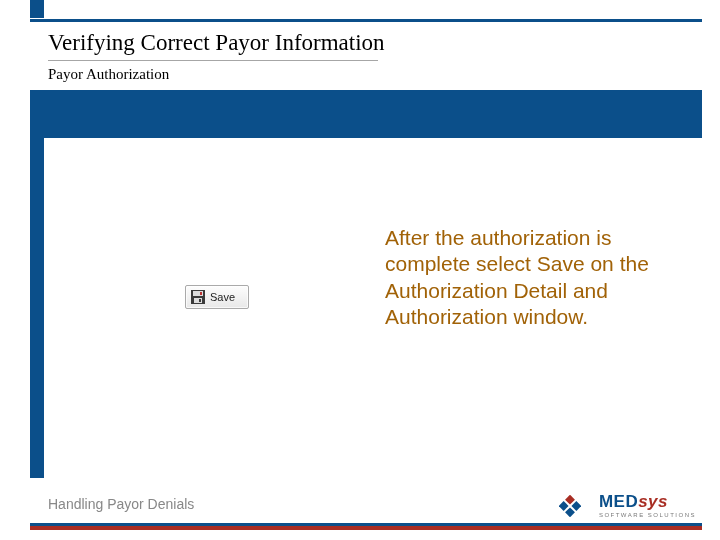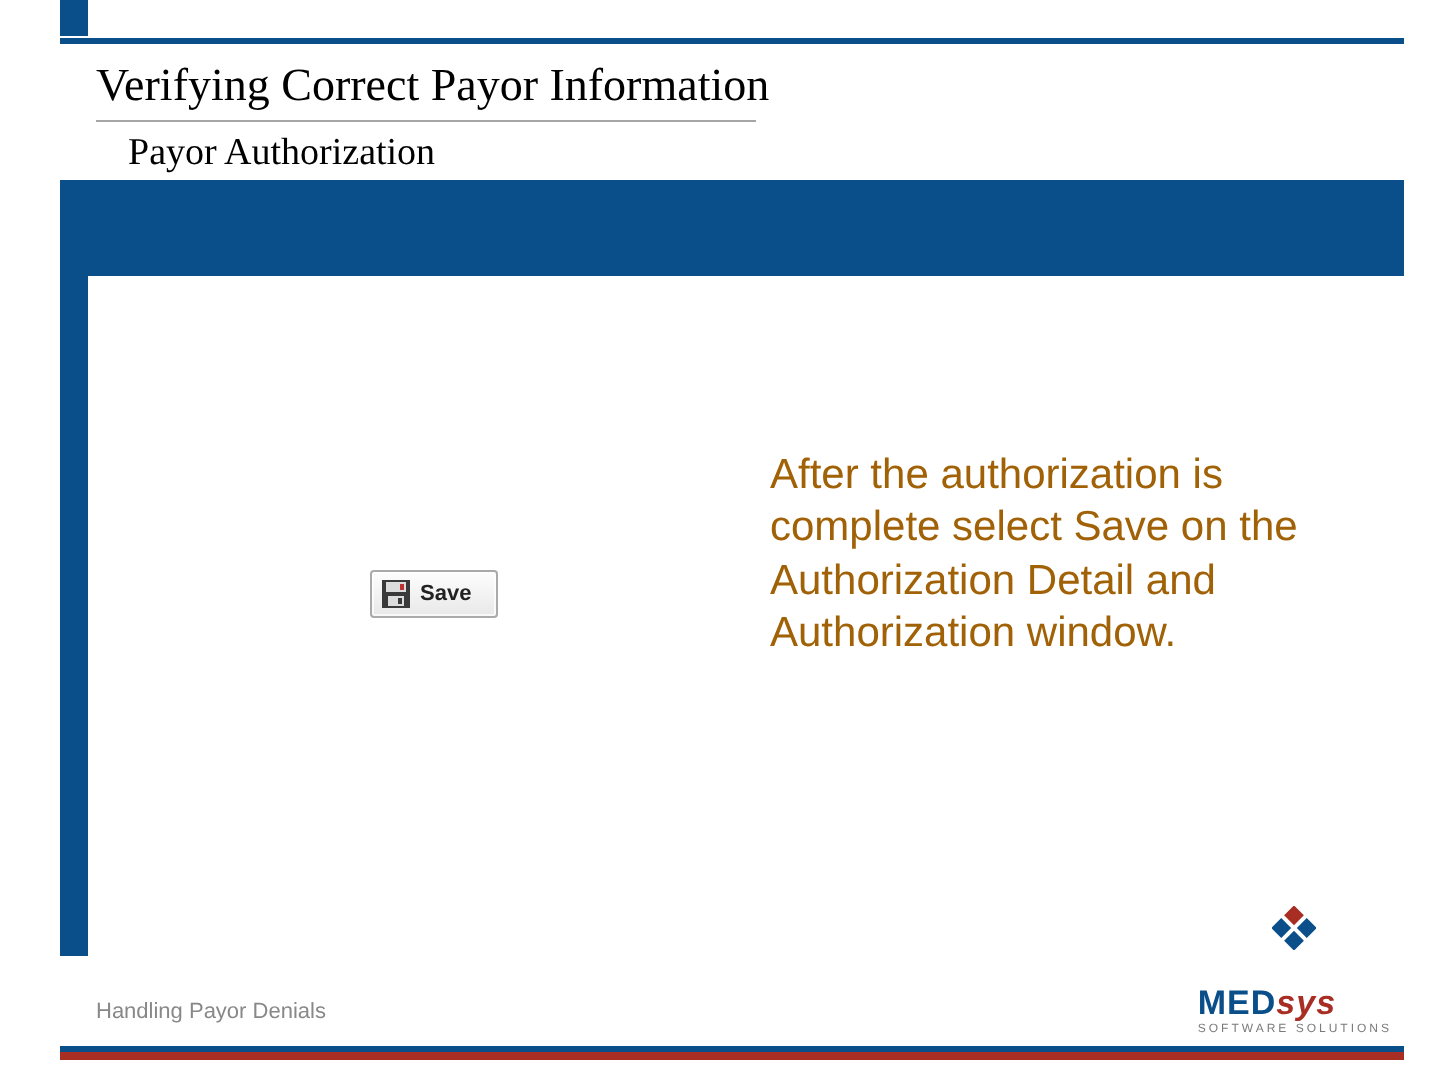--- a/index.html
+++ b/index.html
@@ -41,9 +41,8 @@
     position: absolute;
     left: 48px; top: 66px;
     font-family: "Times New Roman", Times, serif;
-    font-size: 19px;
+    font-size: 15px;
     color: #000;
-    margin-left: 16px;
   }
   
   .band {

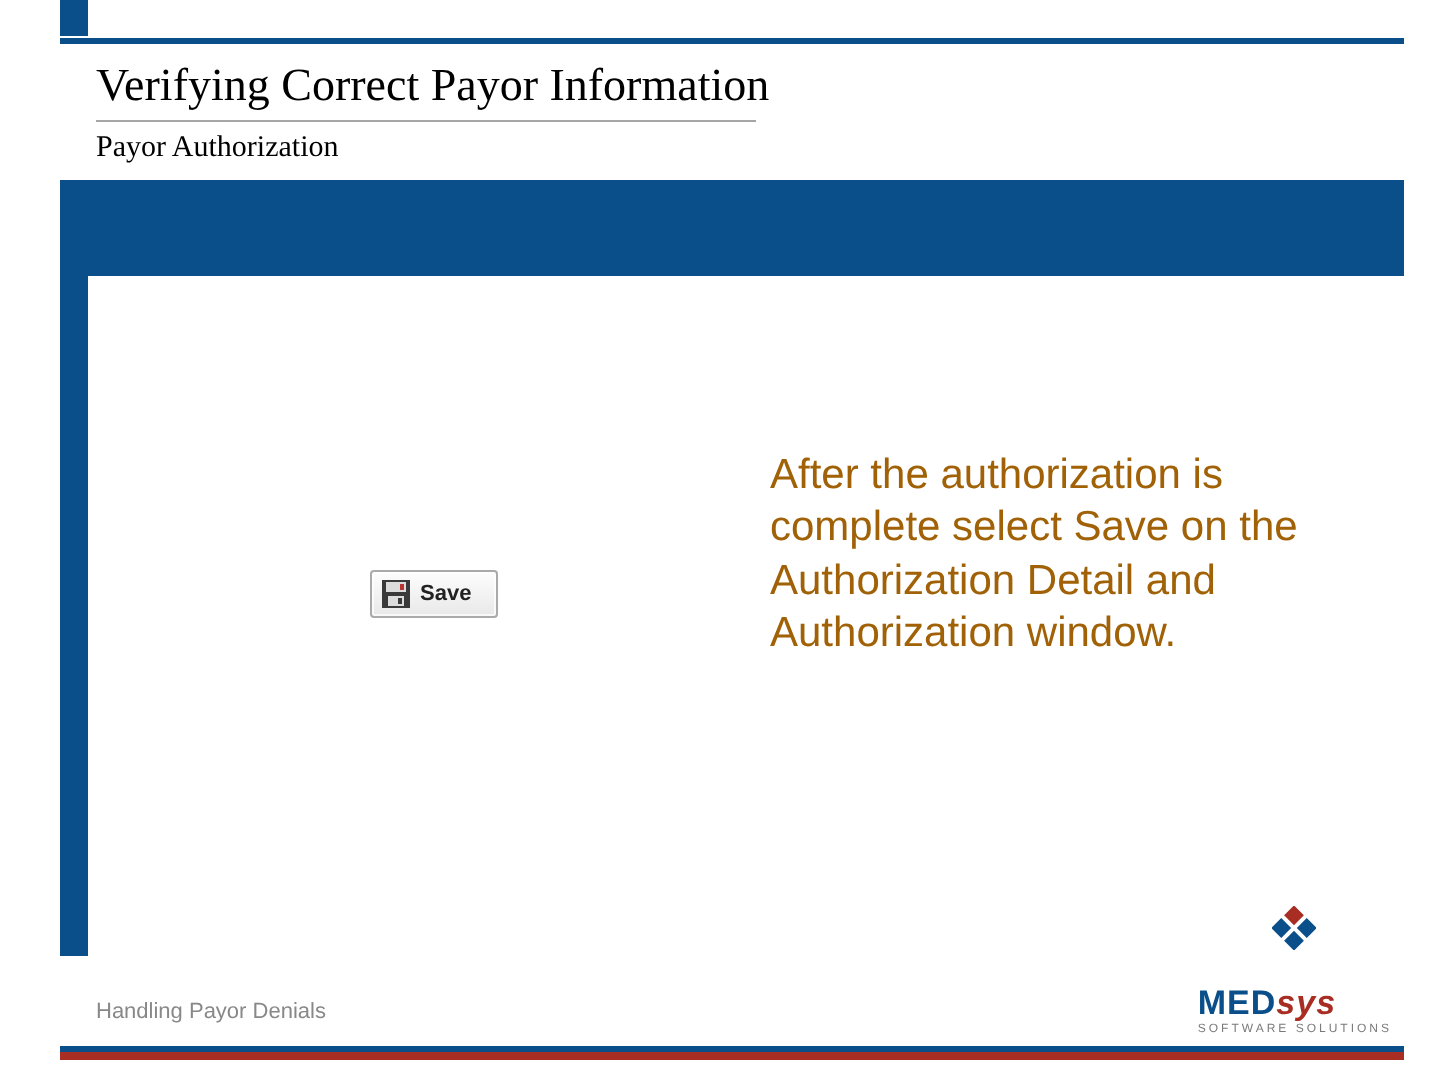--- a/index.html
+++ b/index.html
@@ -70,7 +70,7 @@
     gap: 5px;
     padding: 0 5px;
     font-size: 11px;
-    font-weight: bold;
+    font-weight: normal;
     color: #222;
     box-shadow: inset 0 0 0 1px rgba(255,255,255,0.7);
   }

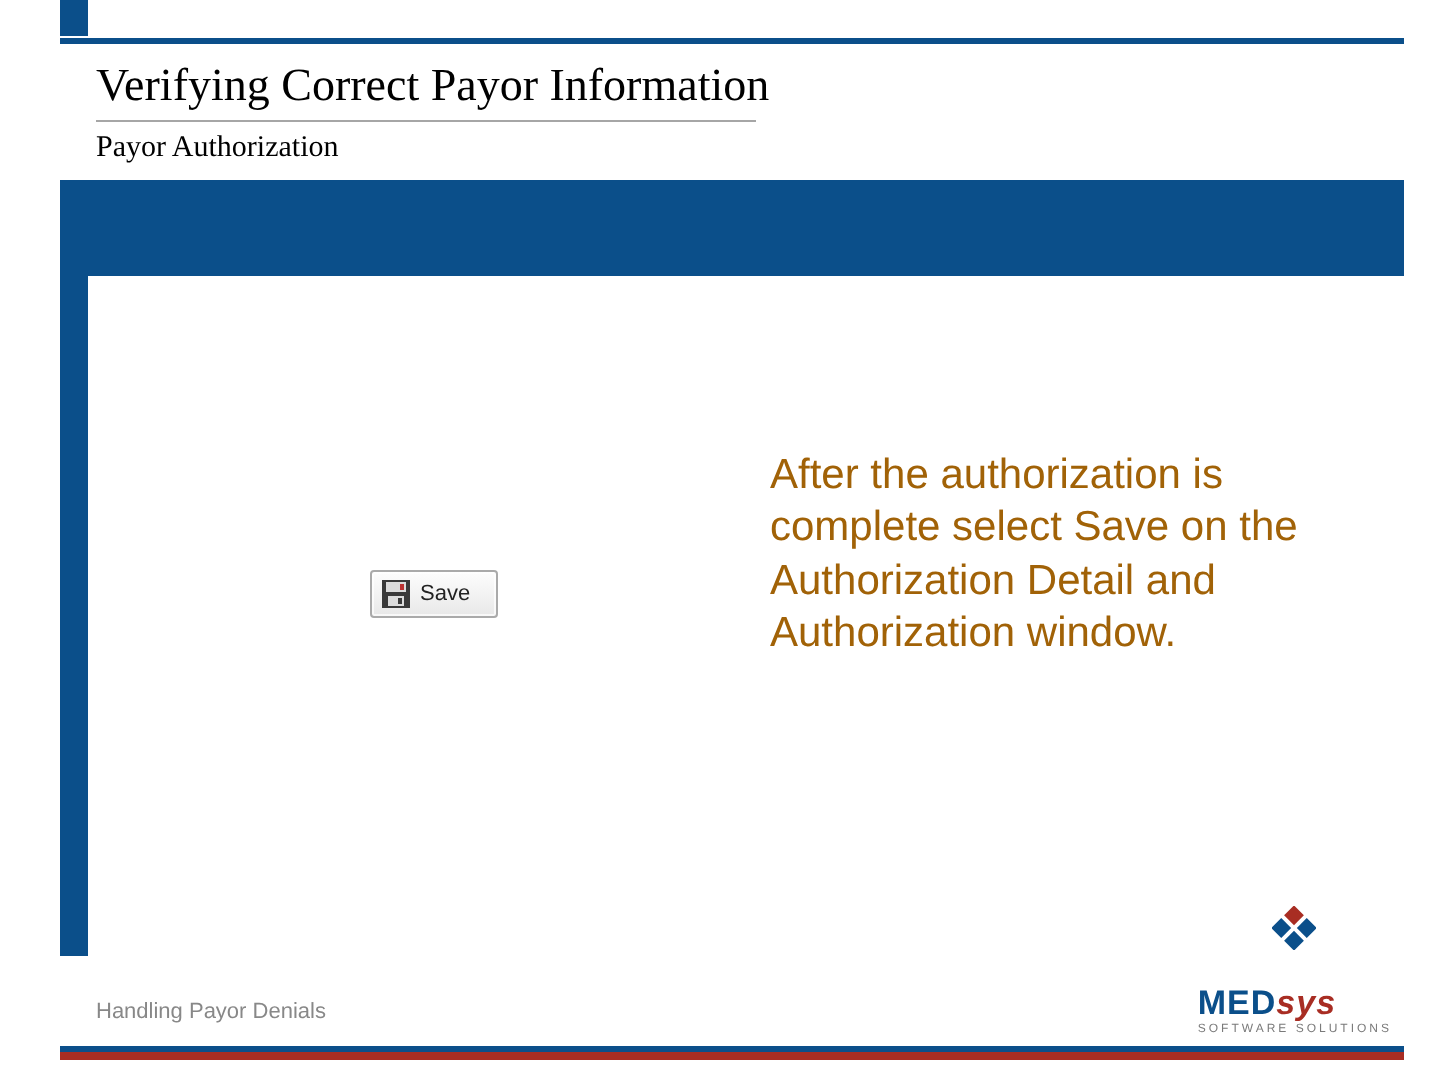--- a/index.html
+++ b/index.html
@@ -92,7 +92,7 @@
   .footer-label {
     position: absolute;
     left: 48px; bottom: 28px;
-    font-size: 11px;
+    font-size: 14px;
     color: #888;
   }
   .footer-rule-blue {

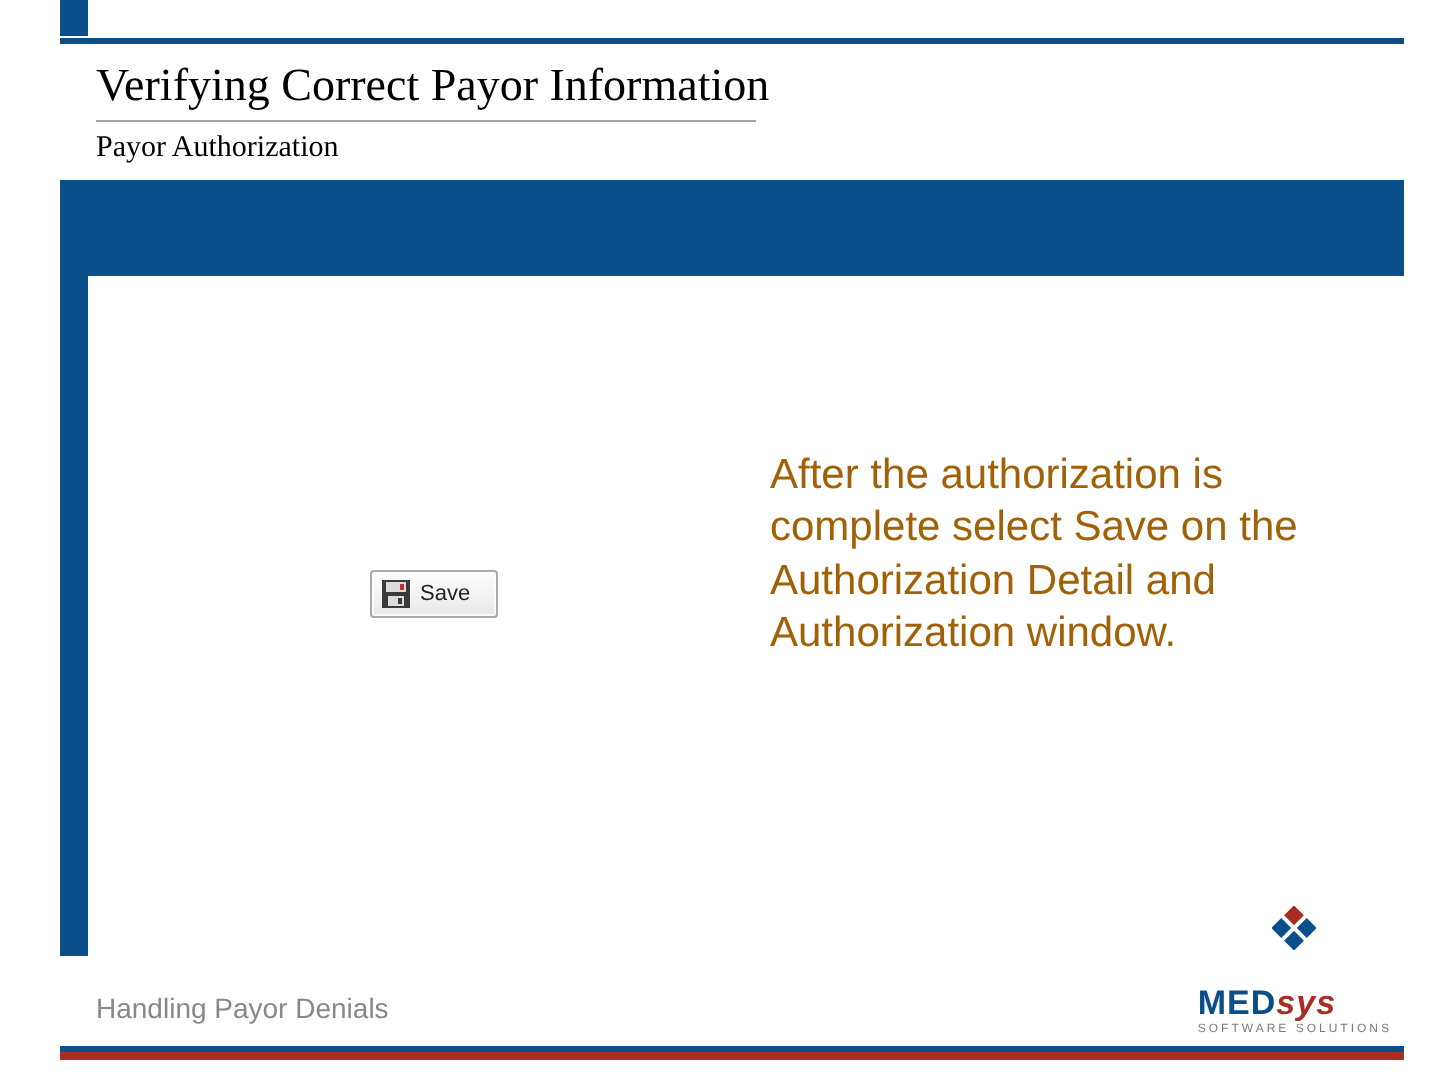--- a/index.html
+++ b/index.html
@@ -114,7 +114,6 @@
     display: flex;
     align-items: center;
     gap: 18px;
-    flex-direction: column;
   }
   .logo-mark {
     width: 22px; height: 22px;

